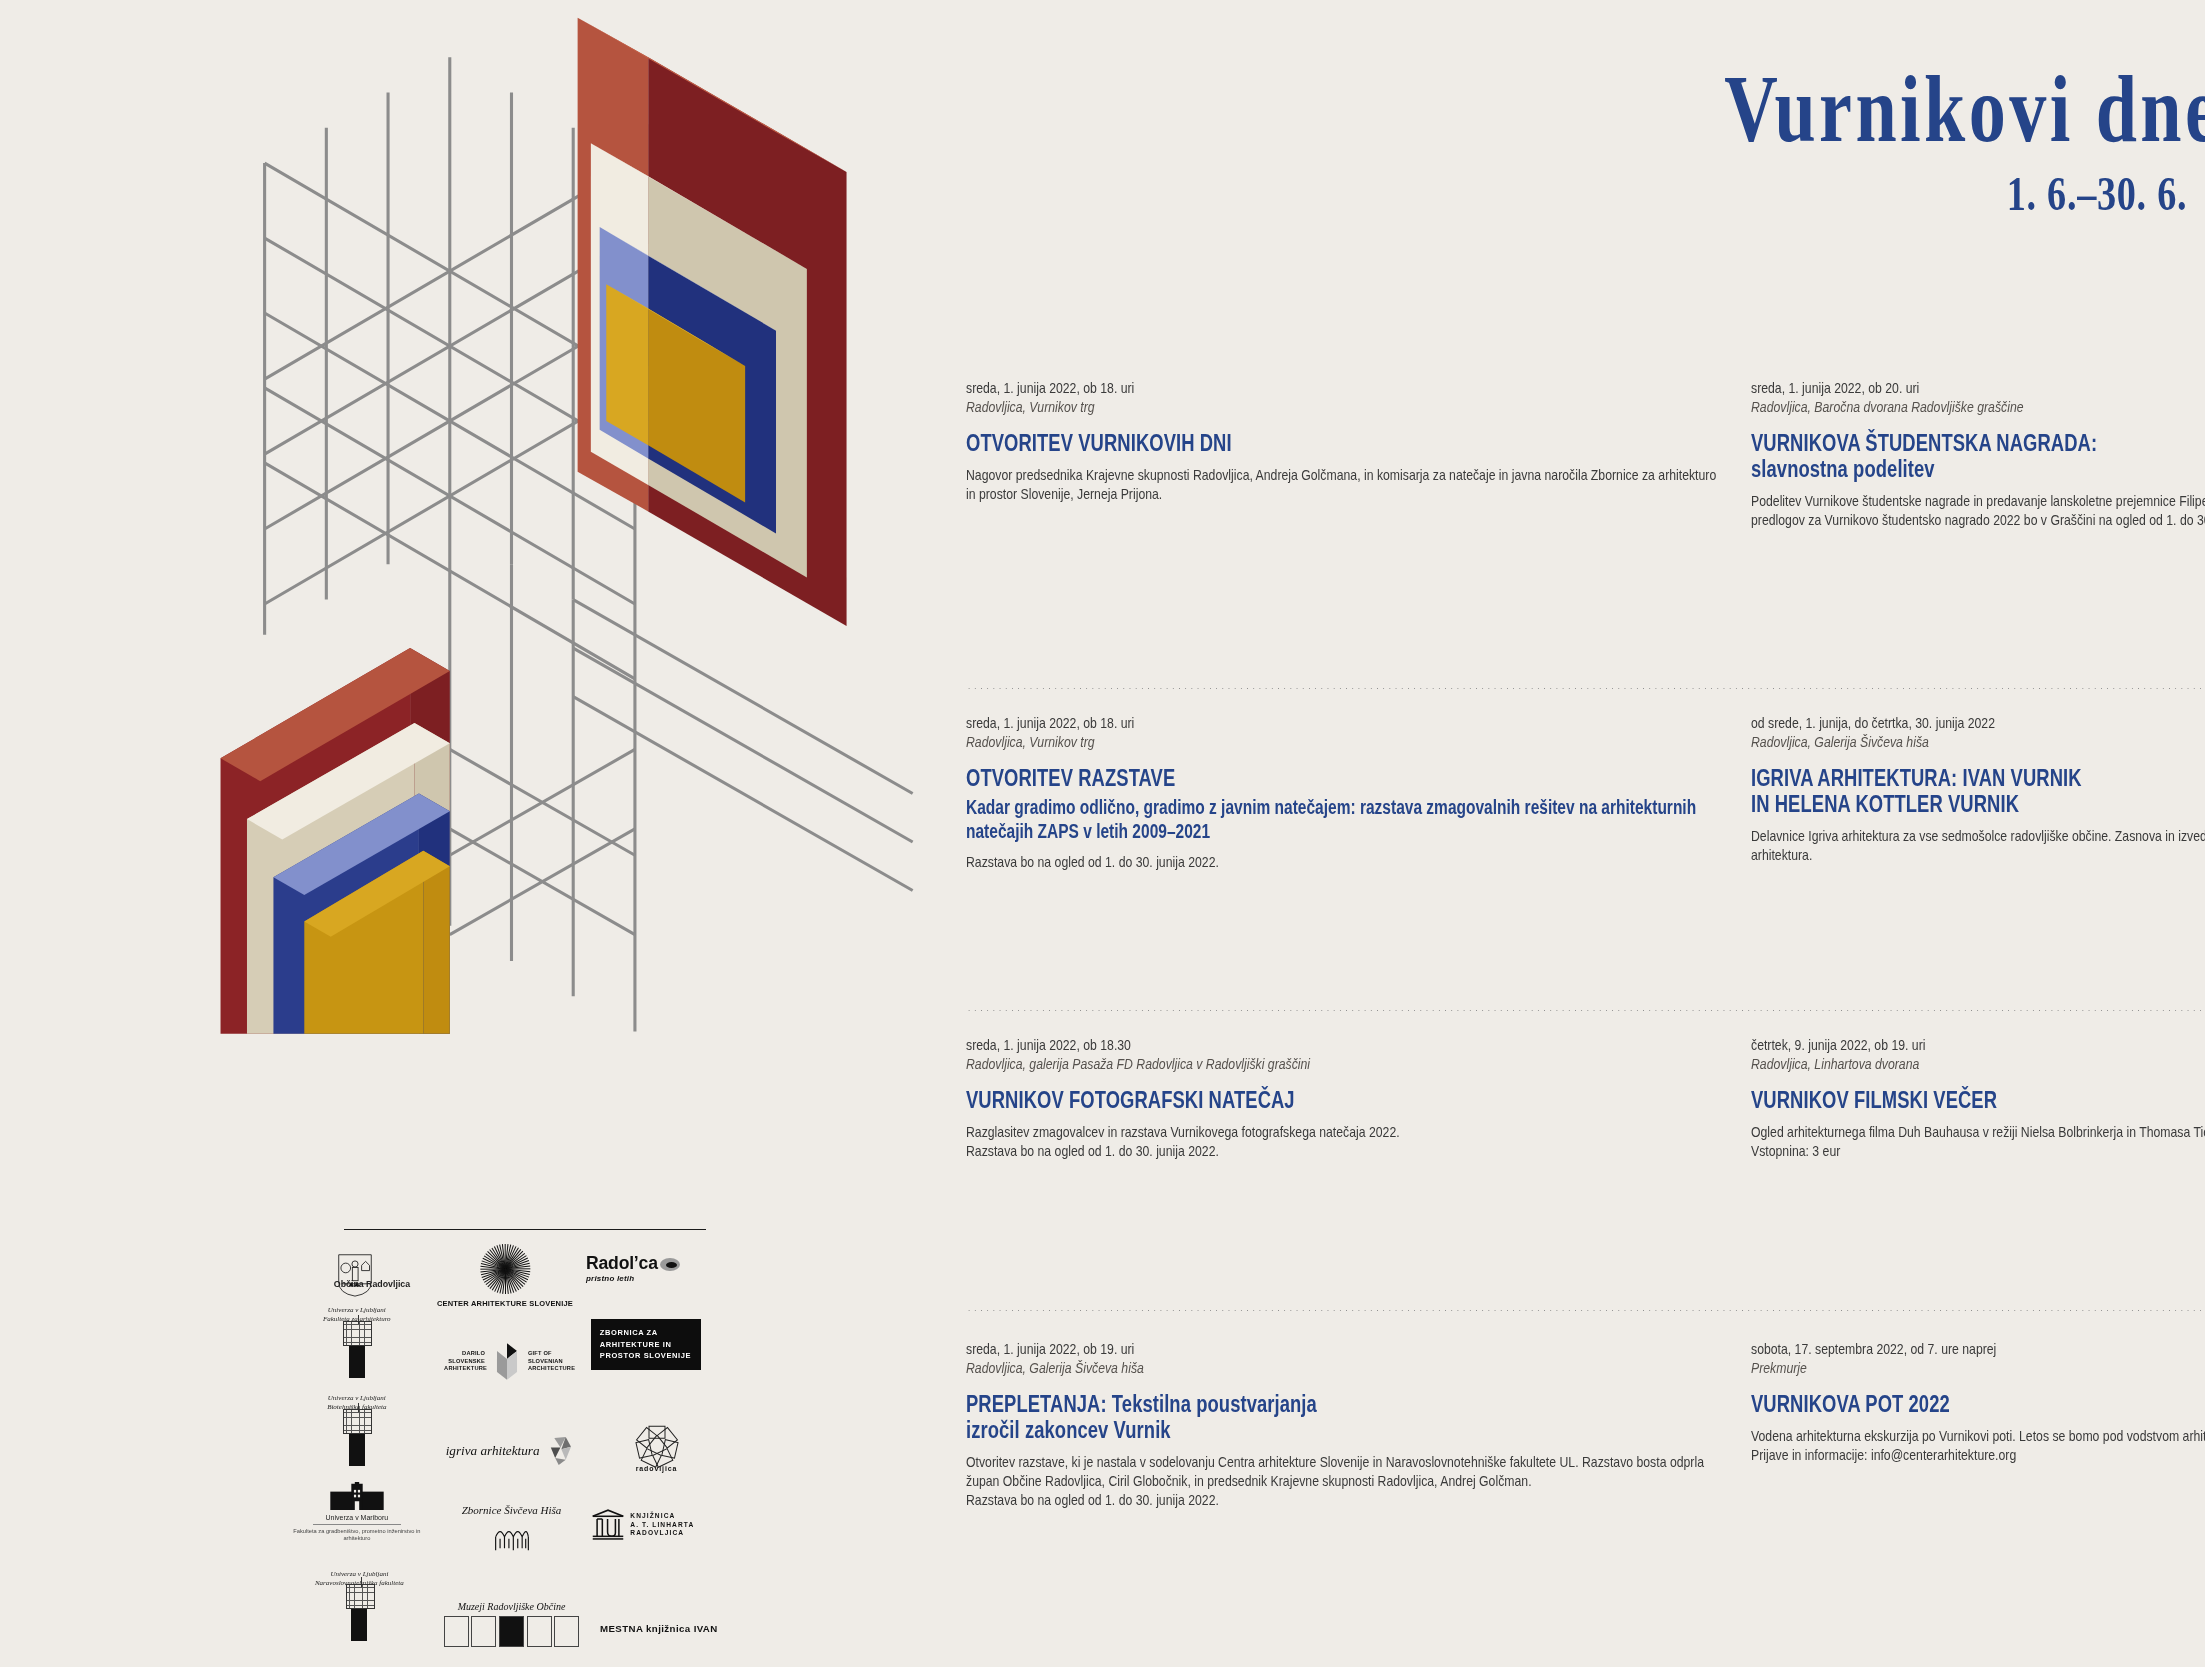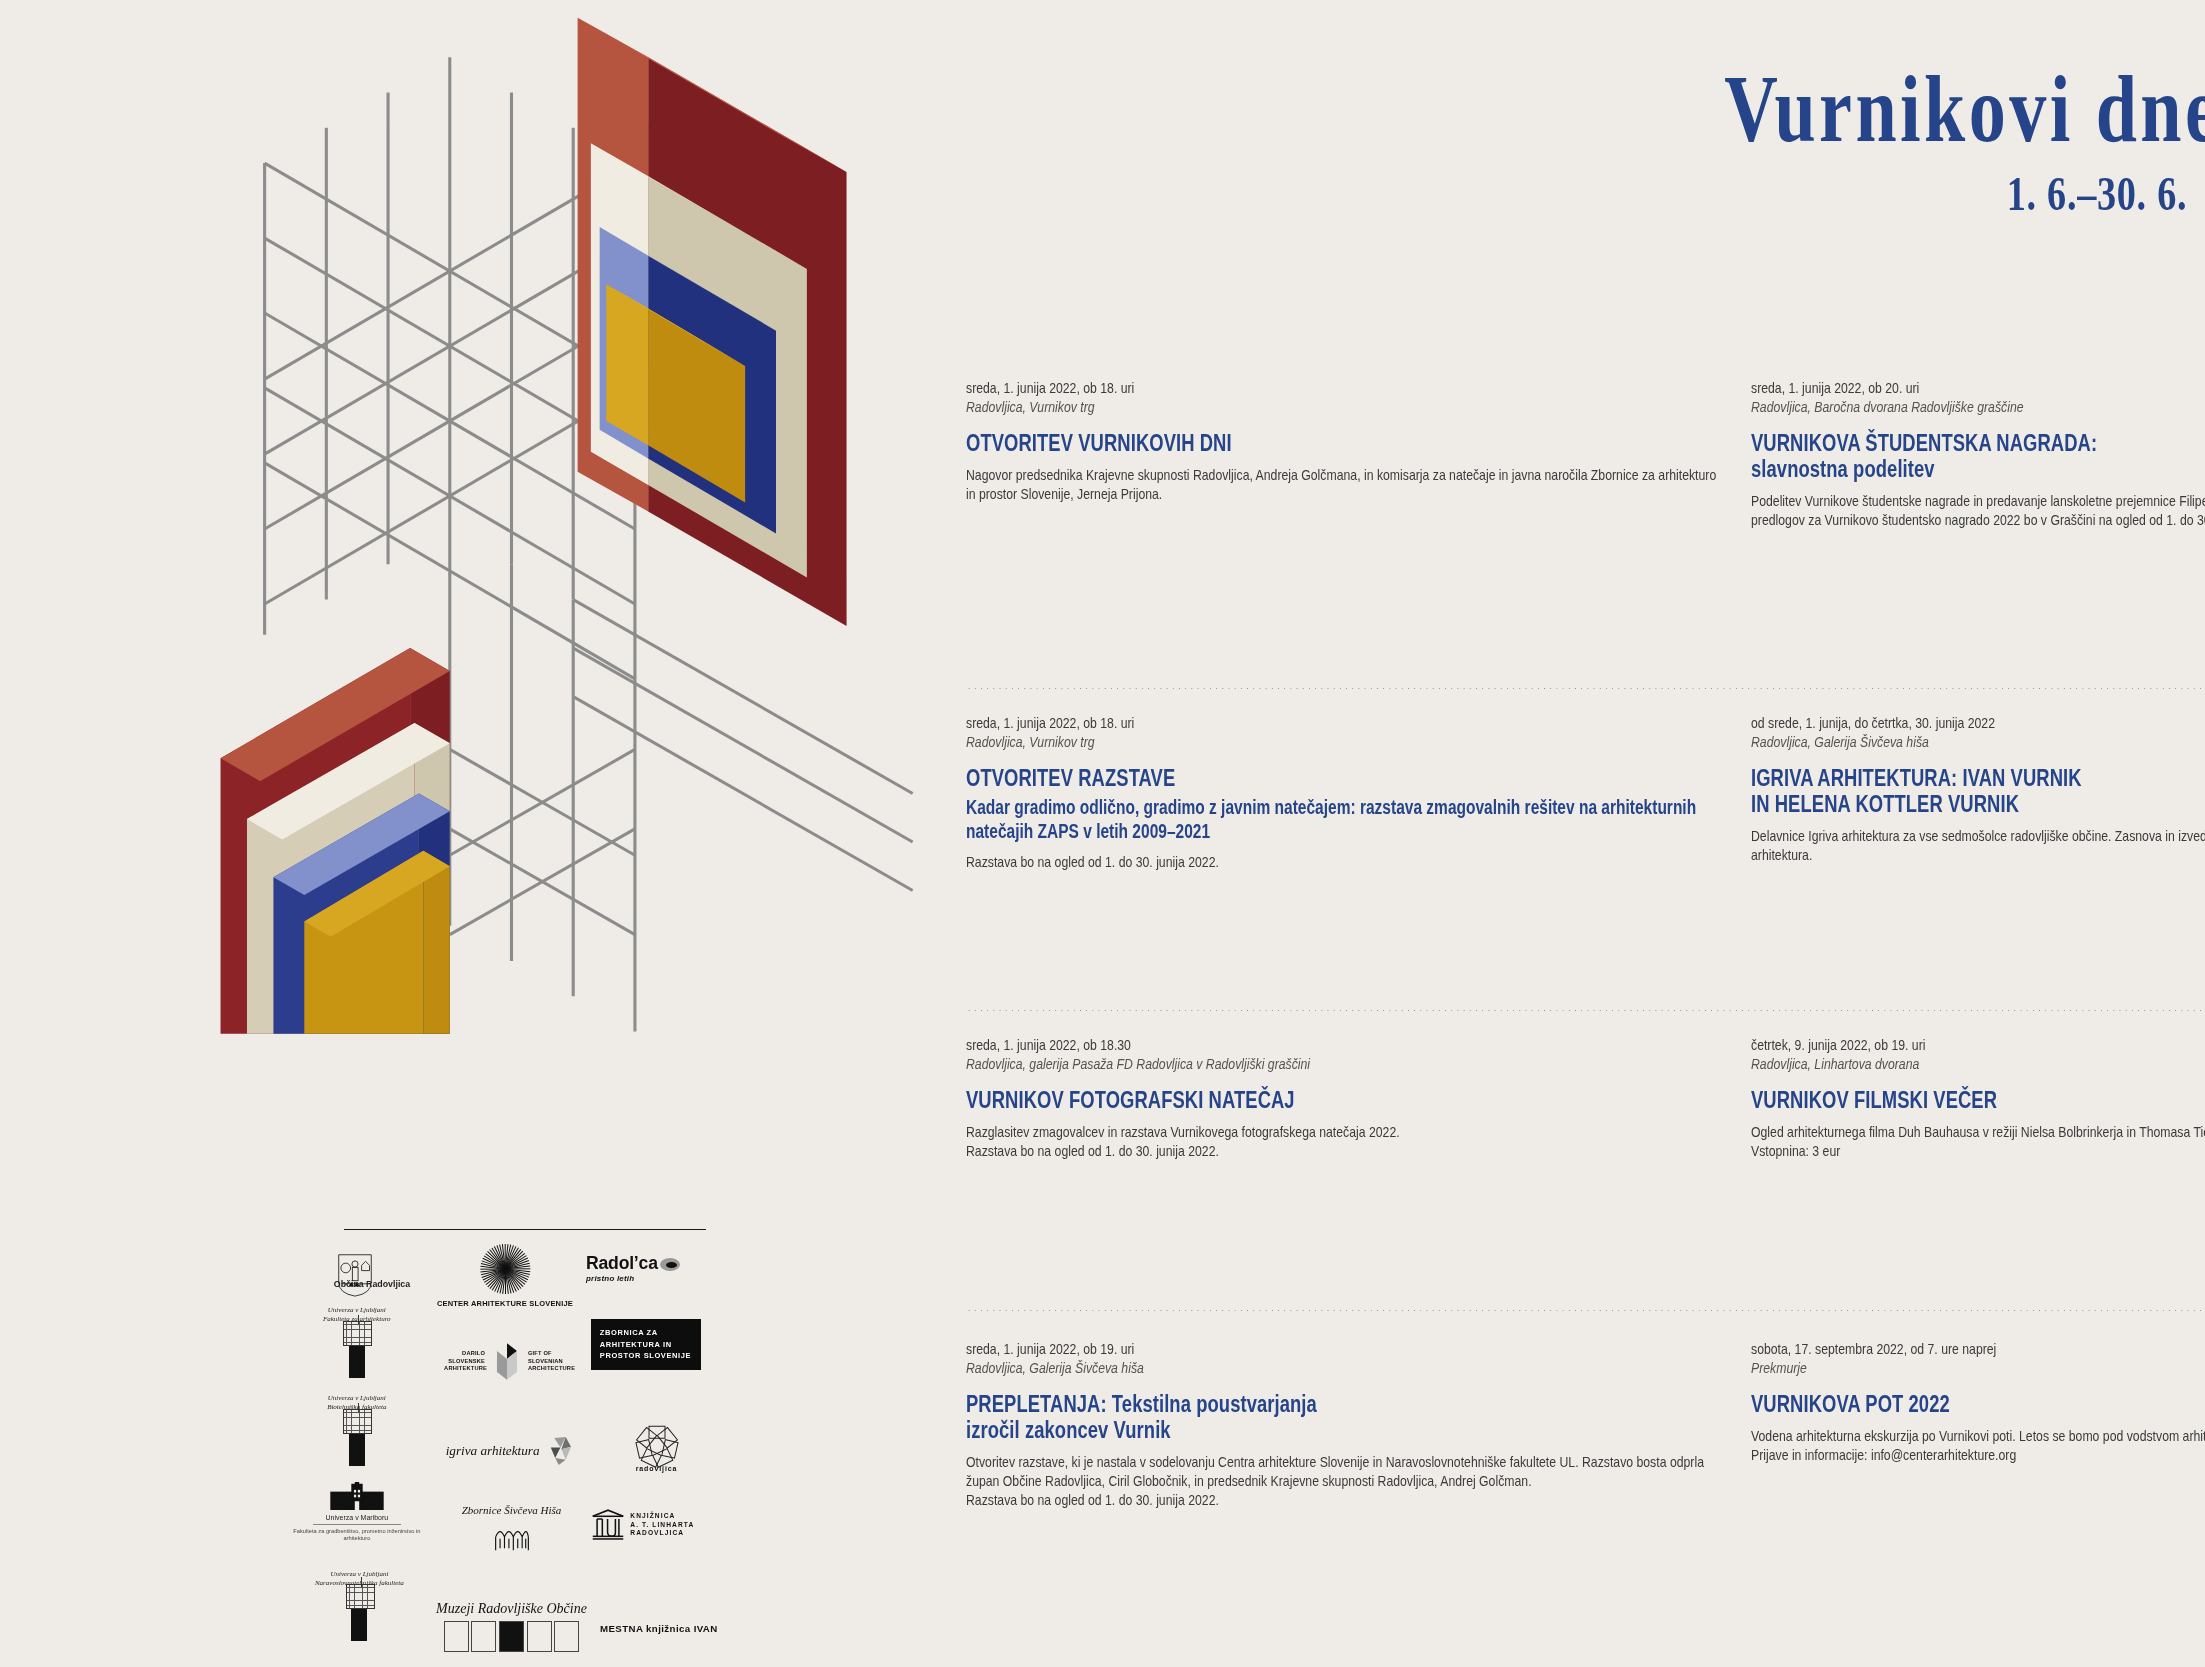--- a/index.html
+++ b/index.html
@@ -265,7 +265,7 @@
     </div>
 
     <div class="sp" style="left:309px;top:75px;width:110px;">
-      <div class="zbox">ZBORNICA ZA ARHITEKTURA IN PROSTOR SLOVENIJE</div>
+      <div class="zbox">ZBORNICA ZA ARHITEKTURE IN PROSTOR SLOVENIJE</div>
     </div>
 
     <div class="sp" style="left:8.8px;top:150px;width:132px;">

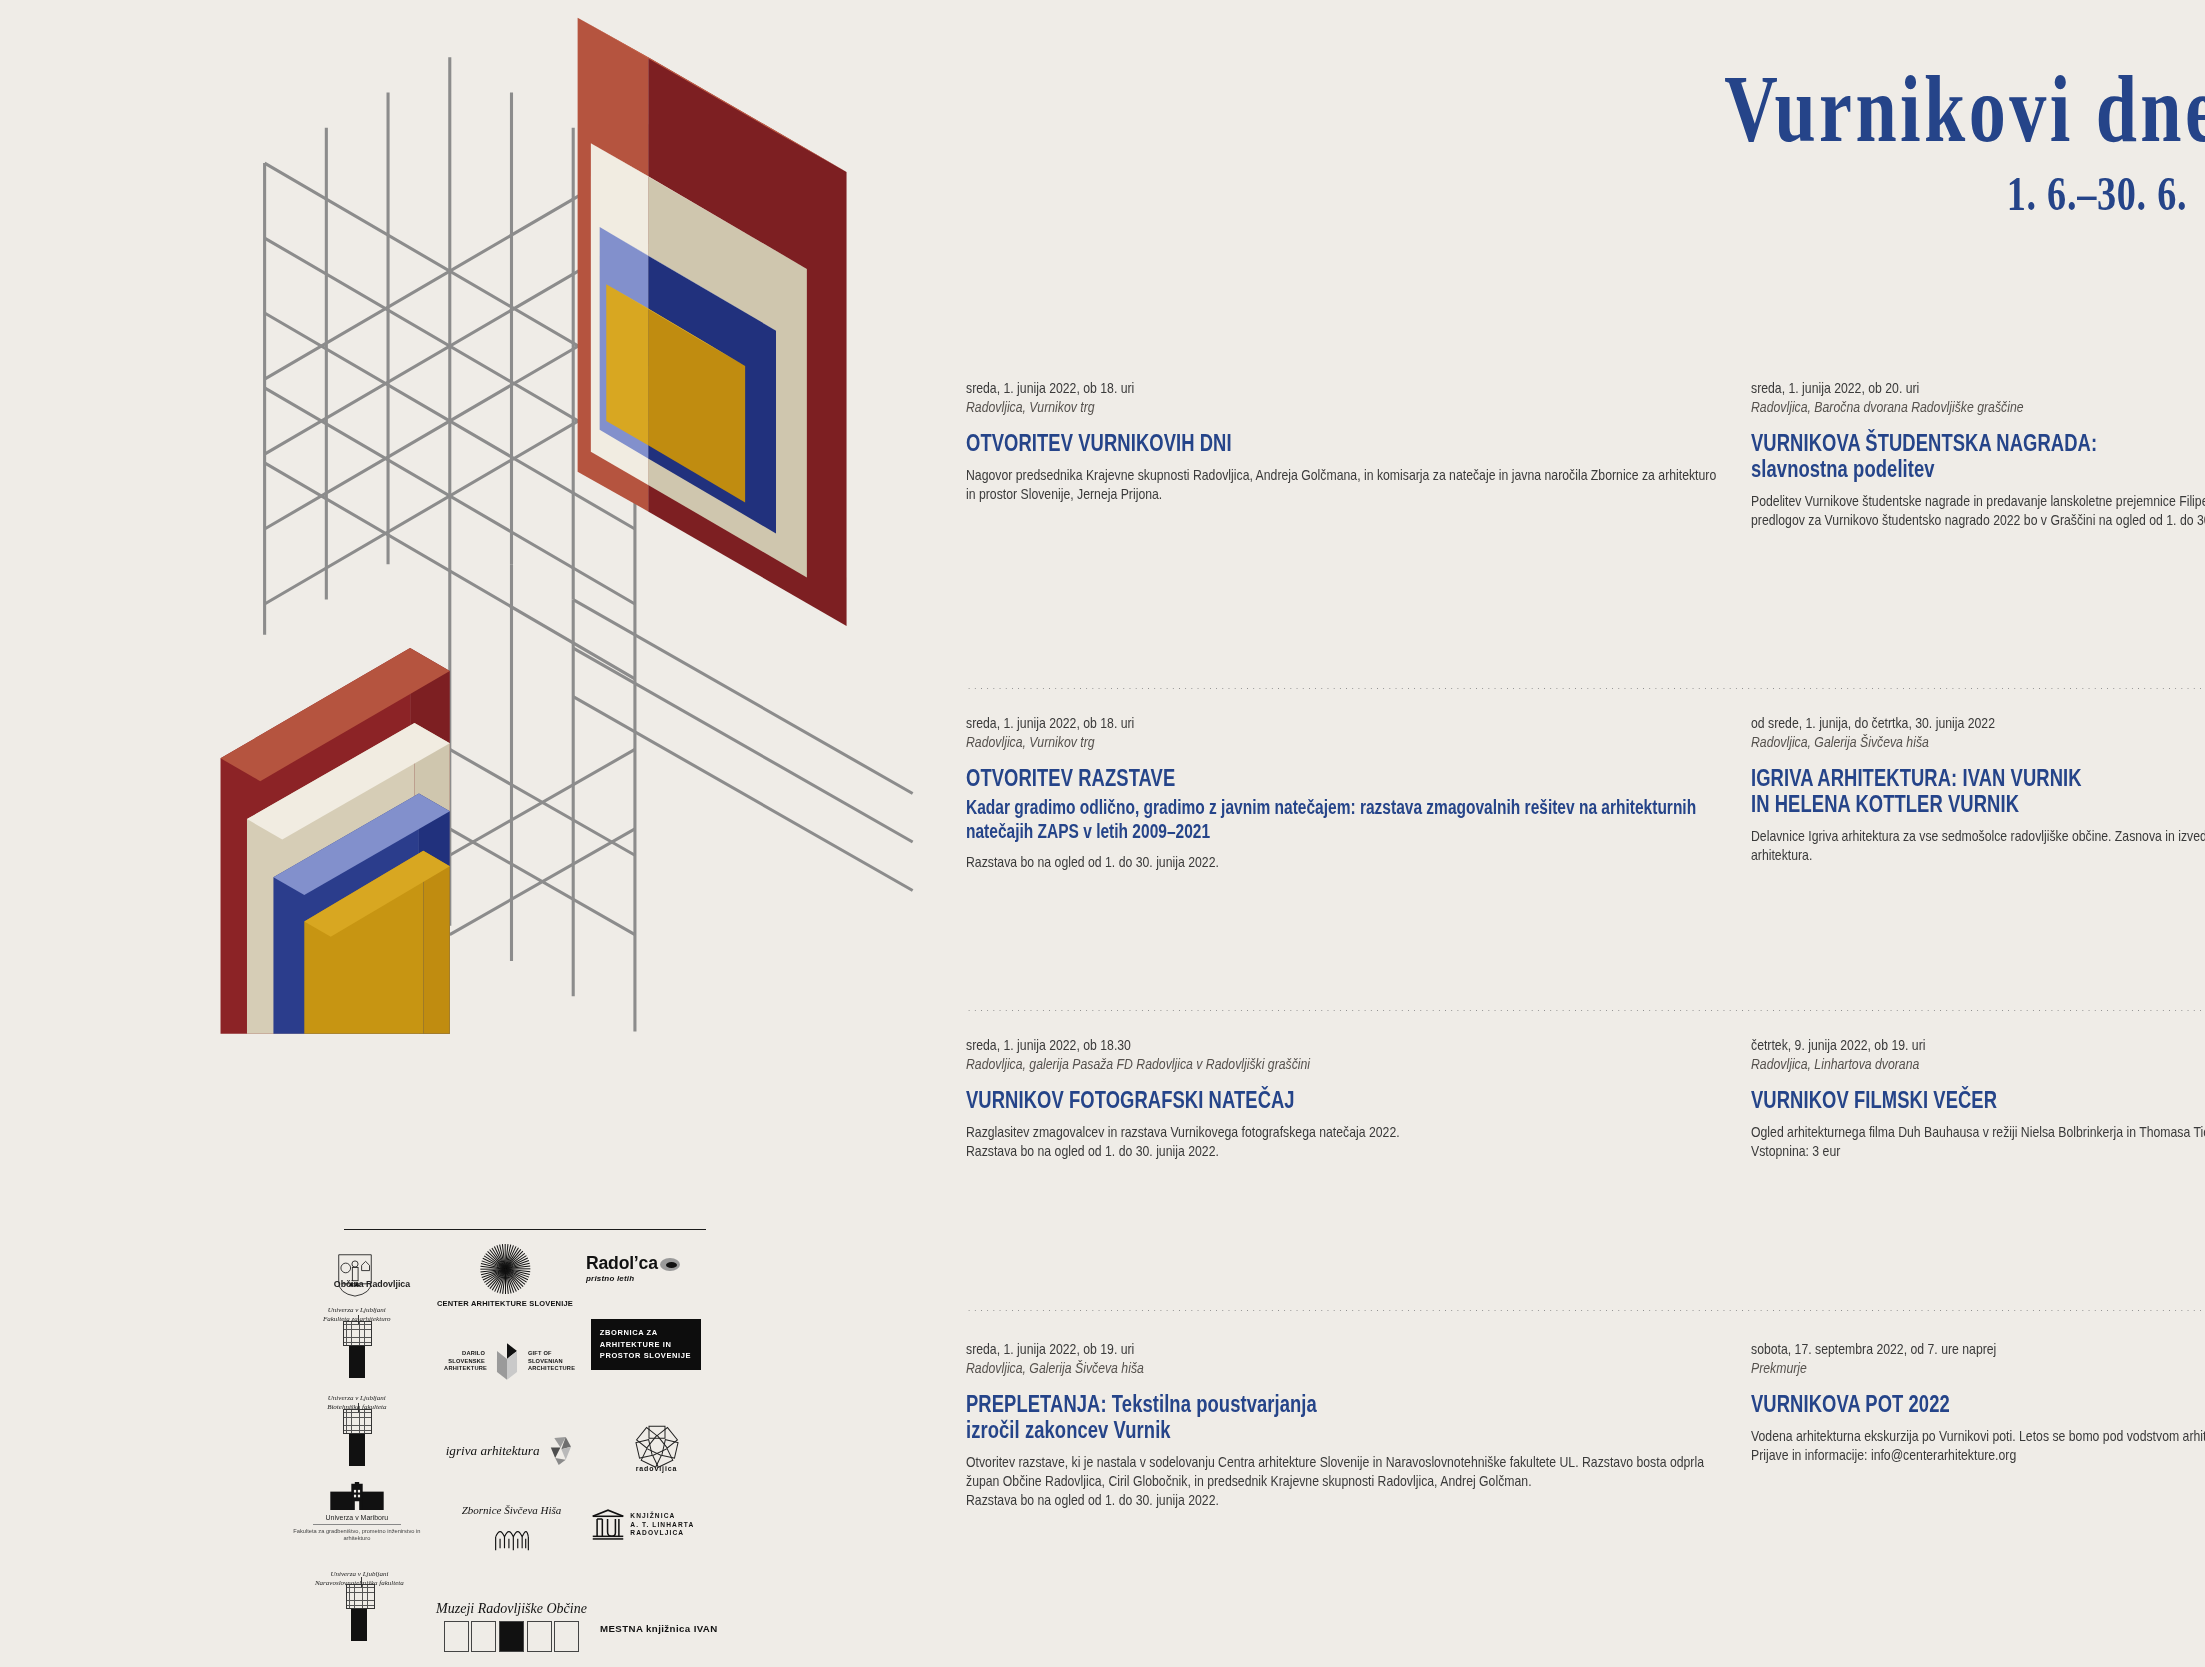--- a/index.html
+++ b/index.html
@@ -357,7 +357,7 @@
     </div>
 
     <div class="sp" style="left:150px;top:357px;width:159px;">
-      <div class="script" style="font-size:14px;">Muzeji Radovljiške Občine</div>
+      <div class="script" style="font-size:10px;">Muzeji Radovljiške Občine</div>
       <div class="mz-row">
         <div class="mz-cell"></div>
           <div class="mz-cell"></div>

